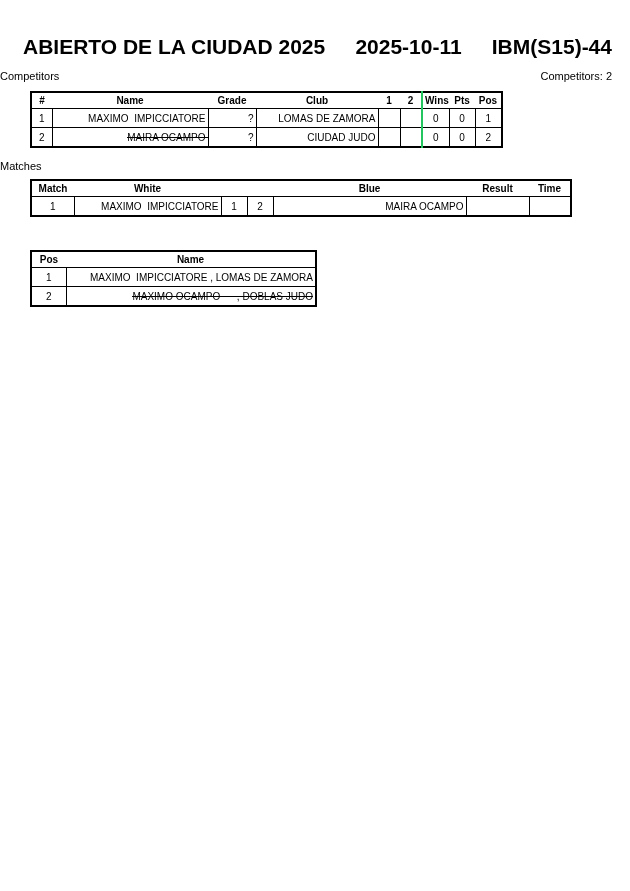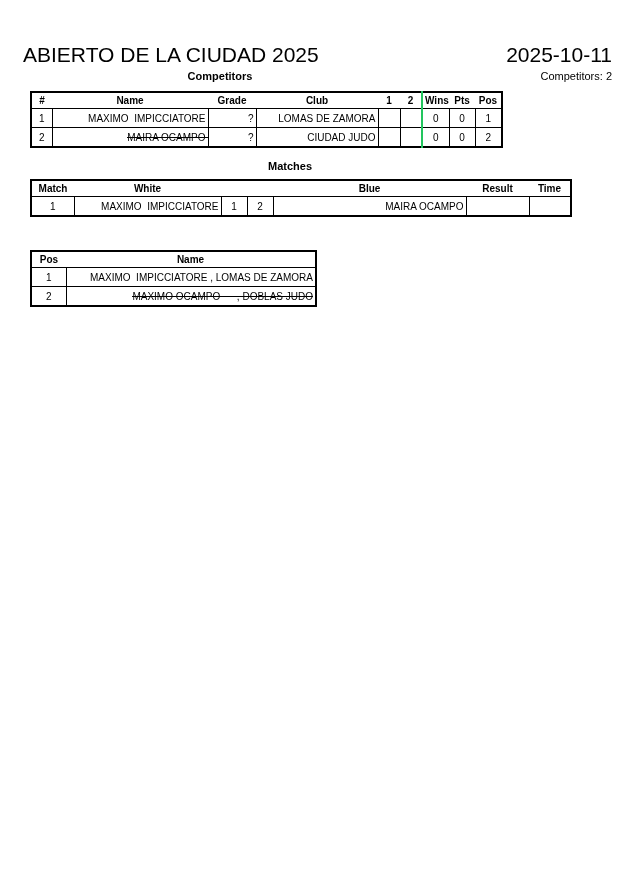--- a/index.html
+++ b/index.html
@@ -14,9 +14,9 @@
   .page { position:absolute; inset:0; background:#fff; }
 
   .title-row {
-    position:absolute; left:23px; top:44px; width:589px;
+    position:absolute; left:23px; top:36px; width:589px;
     display:flex; justify-content:space-between; align-items:baseline;
-    font-weight:normal; font-size:21px; line-height:21px; white-space:pre;
+    font-weight:bold; font-size:21px; line-height:21px; white-space:pre;
   }
 
   .sec-title {

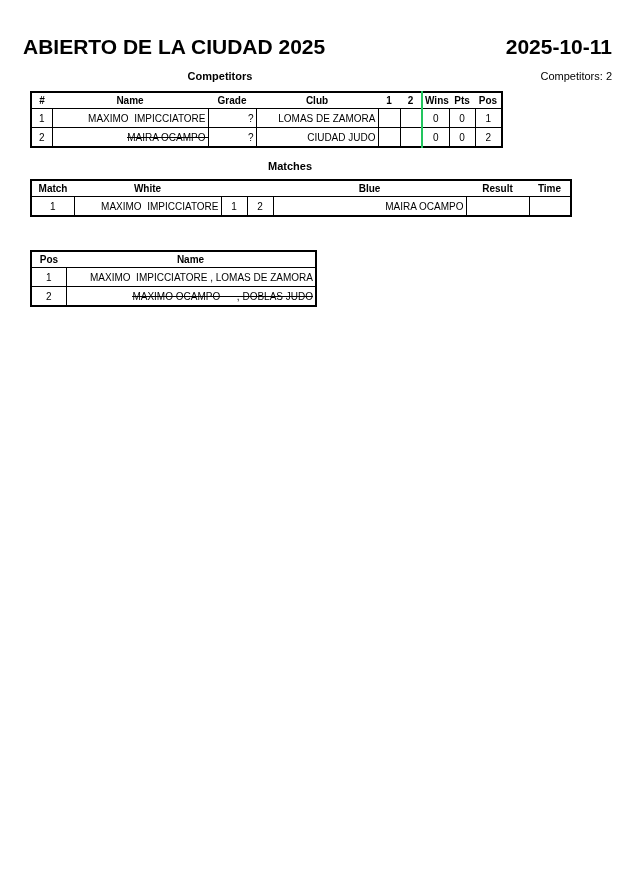--- a/index.html
+++ b/index.html
@@ -70,6 +70,7 @@
   <div class="title-row">
     <span>ABIERTO DE LA CIUDAD 2025</span>
     <span>2025-10-11</span>
+    <span>IBM(S15)-44</span>
   </div>
 
   <div class="sec-title competitors">Competitors</div>

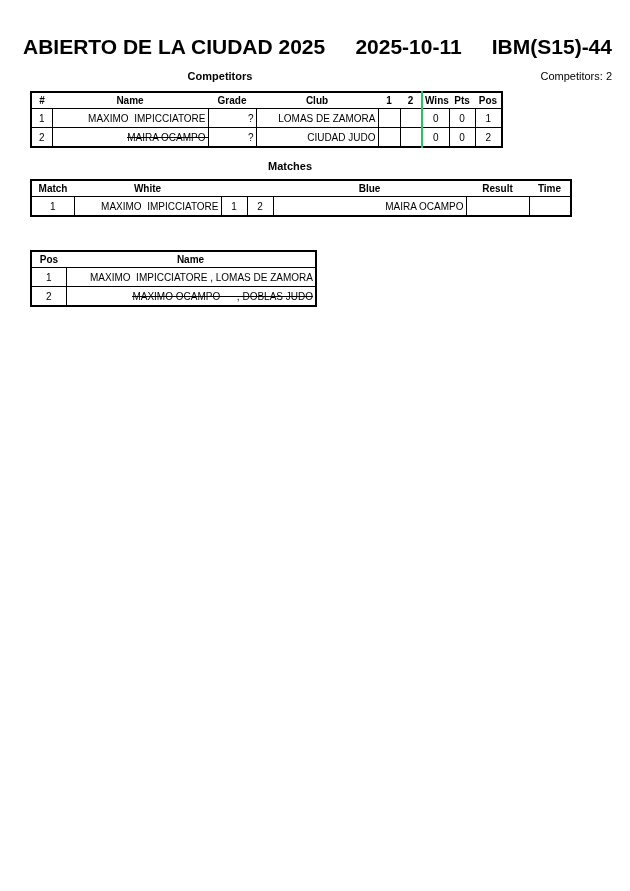--- a/index.html
+++ b/index.html
@@ -20,8 +20,8 @@
   }
 
   .sec-title {
-    position:absolute; left:0; text-align:center;
-    font-weight:bold; font-size:11px; line-height:12px;
+    position:absolute; left:0; 
+    font-weight:normal; font-size:11px; line-height:12px;
   }
   .sec-title.competitors { top:70px; width:440px; }
   .sec-title.matches     { top:160px; width:580px; }

